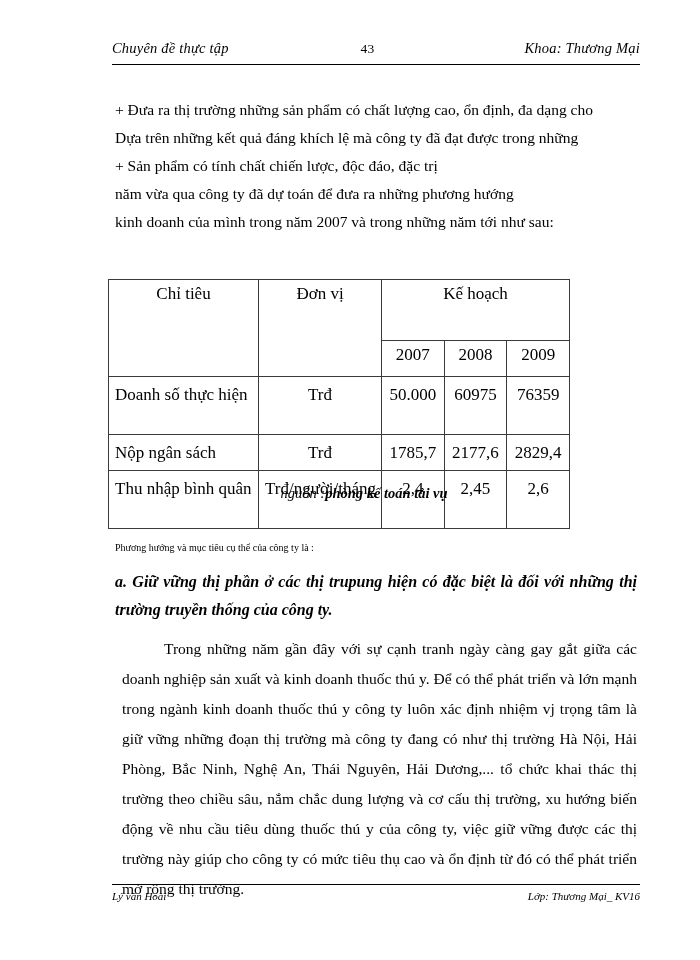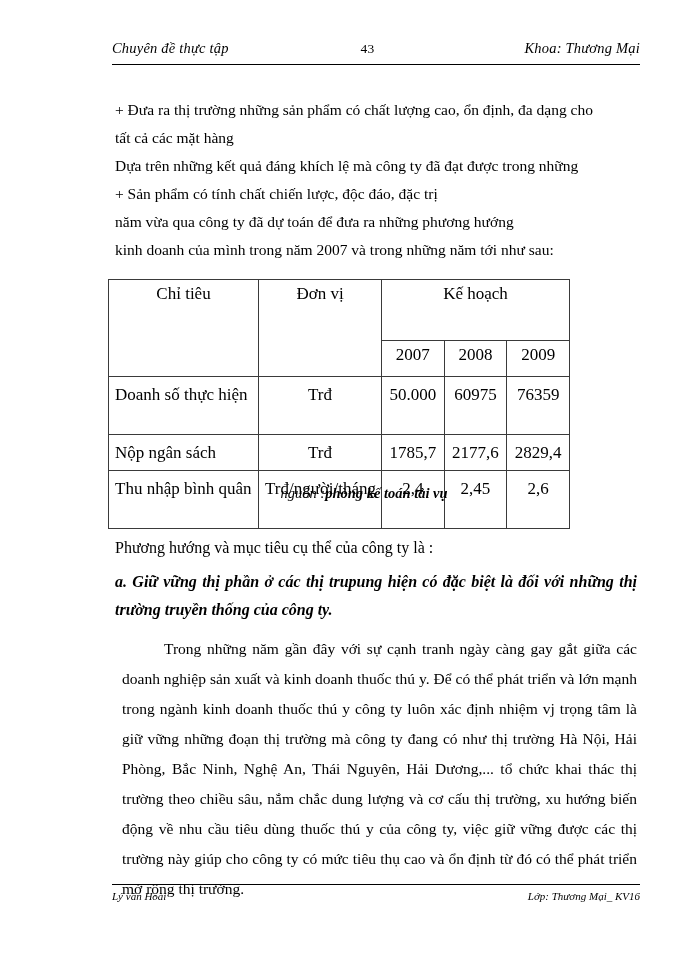--- a/index.html
+++ b/index.html
@@ -182,7 +182,6 @@
 
   <div class="body-block">
     <p class="line">+ Đưa ra thị trường những sản phẩm có chất lượng cao, ổn định, đa dạng cho</p>
-    <p class="line">tất cả các mặt hàng</p>
     <p class="line">Dựa trên những kết quả đáng khích lệ mà công ty đã đạt được trong những</p>
     <p class="line">+ Sản phẩm có tính chất chiến lược, độc đáo, đặc trị</p>
     <p class="line">năm vừa qua công ty đã dự toán để đưa ra những phương hướng</p>

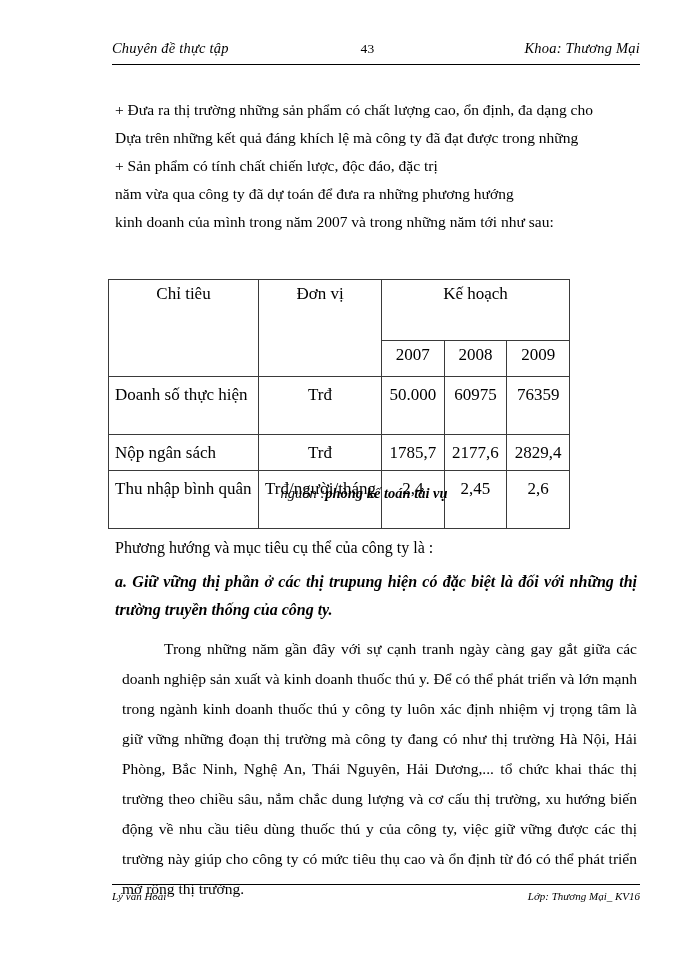--- a/index.html
+++ b/index.html
@@ -62,7 +62,7 @@
   }
   p.just {
     margin: 0;
-    font-size: 16px;
+    font-size: 10px;
     line-height: 28px;
     text-align: justify;
   }

